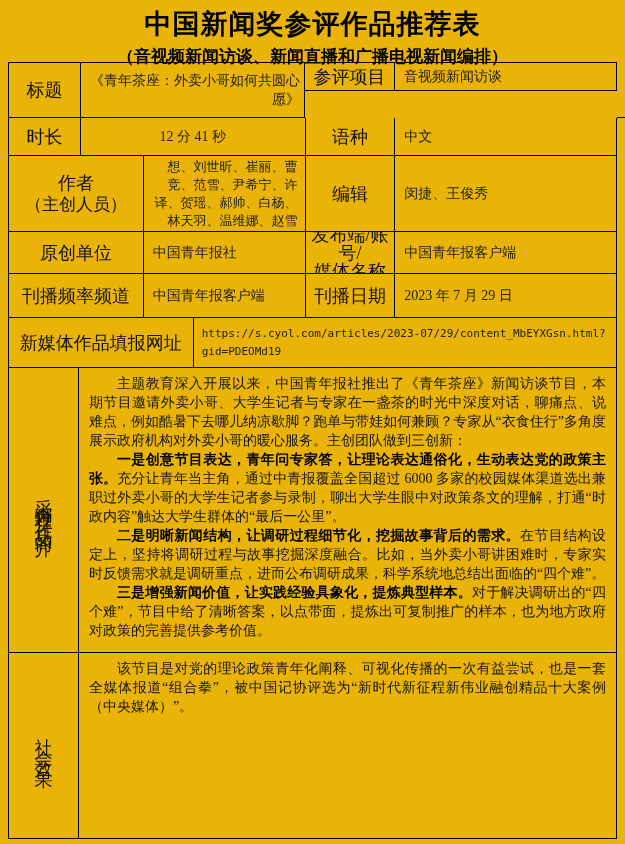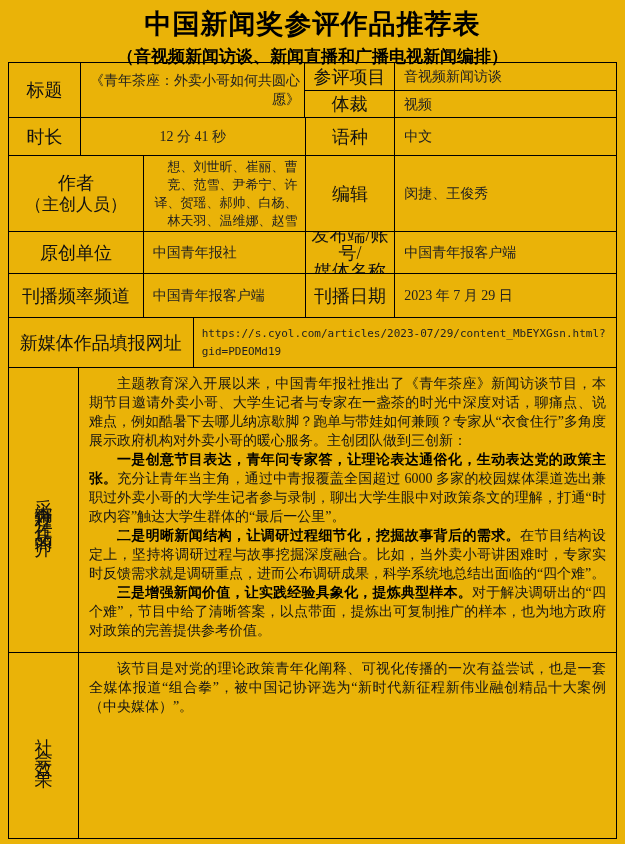--- a/index.html
+++ b/index.html
@@ -29,7 +29,7 @@
   .lbl-sm { font-size:18px; line-height:18px; white-space:pre-line; }
   .val { font-size:14px; padding:3px 9px; color:#222; line-height:19px;text-align:right; }
   .val-center { justify-content:center; padding:3px 4px; }
-  .subcol { display:flex; flex-direction:column; }
+  .subcol { display:flex; }
   .subrow { display:flex; }
   .author-lbl { flex-direction:column; line-height:22px; }
   .author-sub { font-size:17px; }

